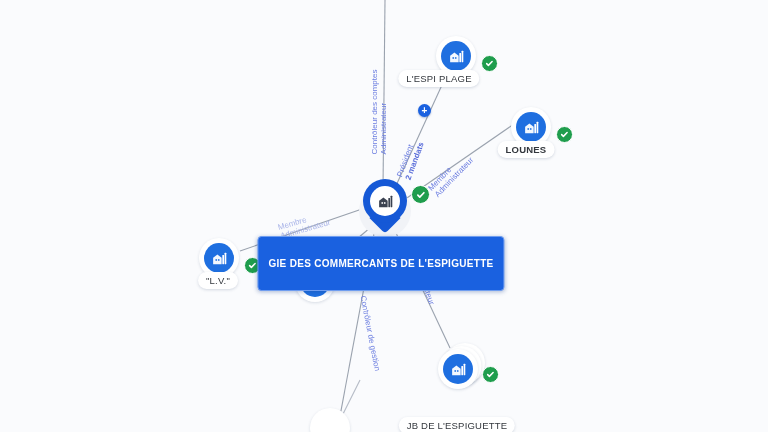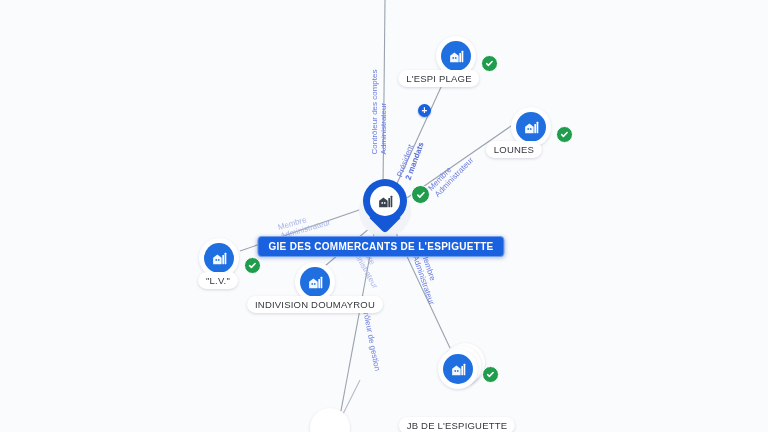--- a/index.html
+++ b/index.html
@@ -233,7 +233,7 @@
         </svg>
     </div>
   </div>
-  <div class="nlabel" style="left:514px;top:141px;">LOUNES</div>
+  <div class="nlabel" style="left:526px;top:141px;font-weight:bold;">LOUNES</div>
 
   <div class="node sat" style="left:219px;top:258px;">
     <div class="node-halo"></div>

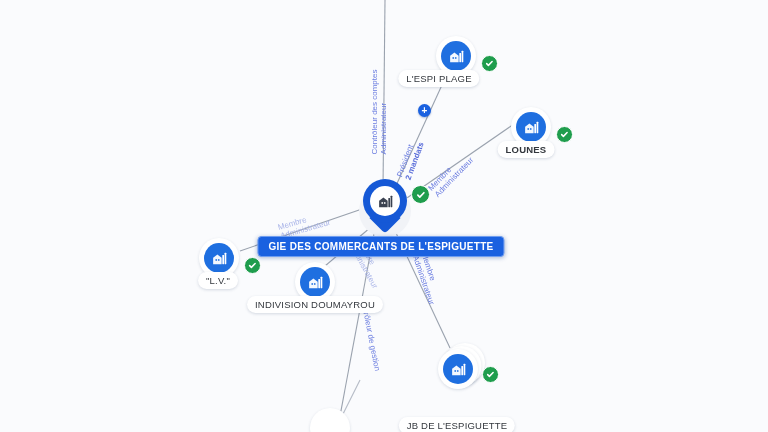--- a/index.html
+++ b/index.html
@@ -103,7 +103,7 @@
     font-weight:700;
     letter-spacing:.3px;
     border-radius:4px;
-    padding:4px 10px;
+    padding:21px 10px;
     box-shadow:0 1px 4px rgba(20,60,140,.35);
     border:1px solid #6f9df0;
   }

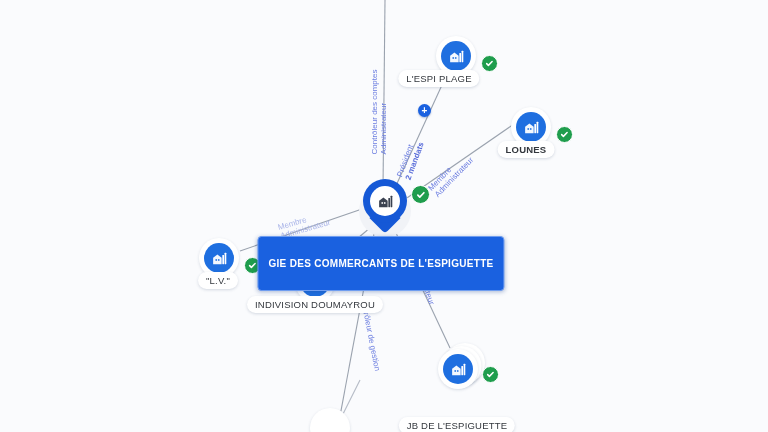--- a/index.html
+++ b/index.html
@@ -266,7 +266,6 @@
       </svg>
     </div>
   </div>
-  <div class="nlabel" style="left:315px;top:296px;">INDIVISION DOUMAYROU</div>
 
   <div class="node sat stack" style="left:458px;top:369px;">
     <div class="card c1"></div>

